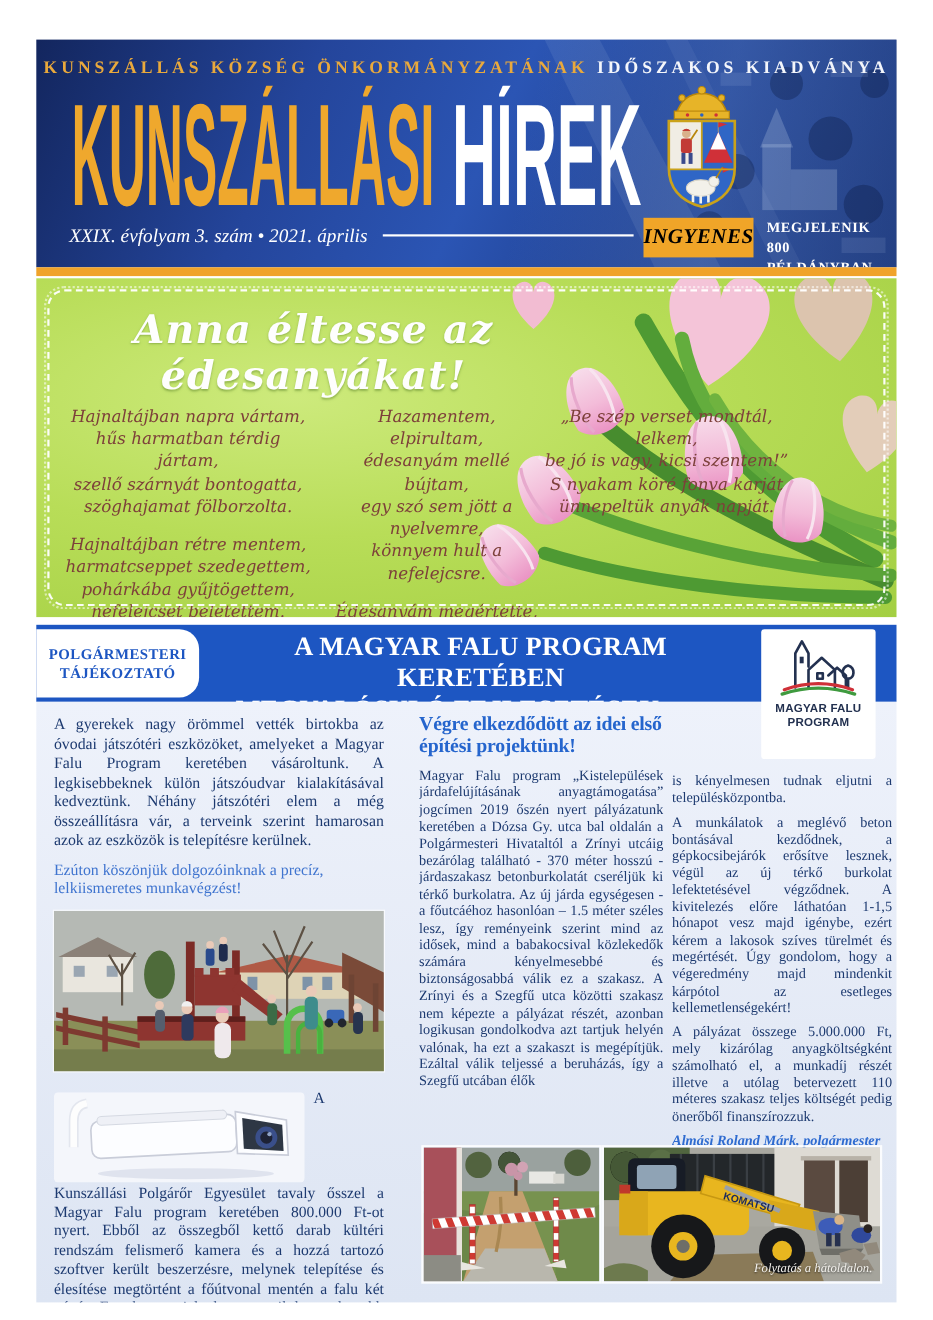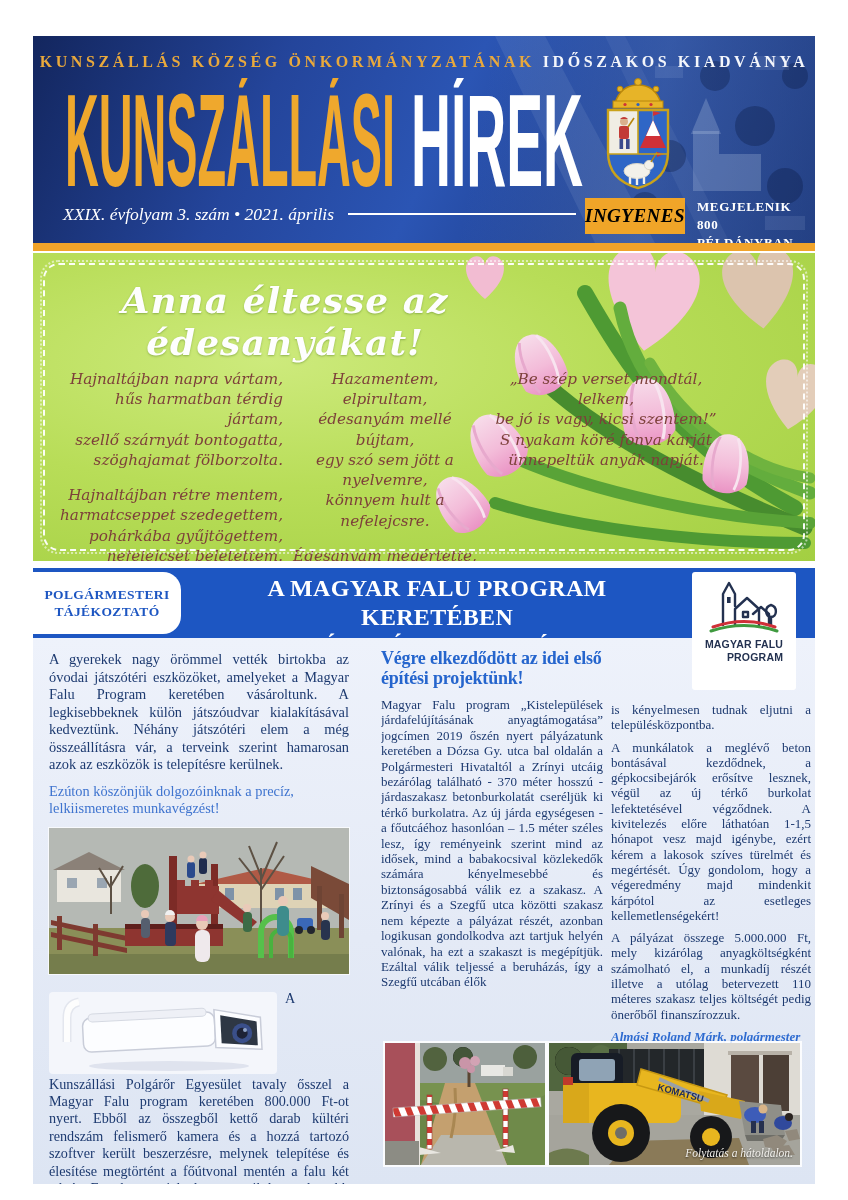--- a/index.html
+++ b/index.html
@@ -45,7 +45,7 @@
   .poem-col { position:absolute; text-align:center; color:#7d403a; font-style:italic; font-size:15.2px; line-height:1.33;
     font-family:"DejaVu Serif", serif; }
   .poem-col .stanza { white-space:pre-line; margin-bottom:15px; }
-  .pc1 { left:26px;  width:224px;text-align:right; }
+  .pc1 { left:26px;  width:224px; }
   .pc2 { left:260px; width:184px; }
   .pc3 { left:452px; width:242px; }
 

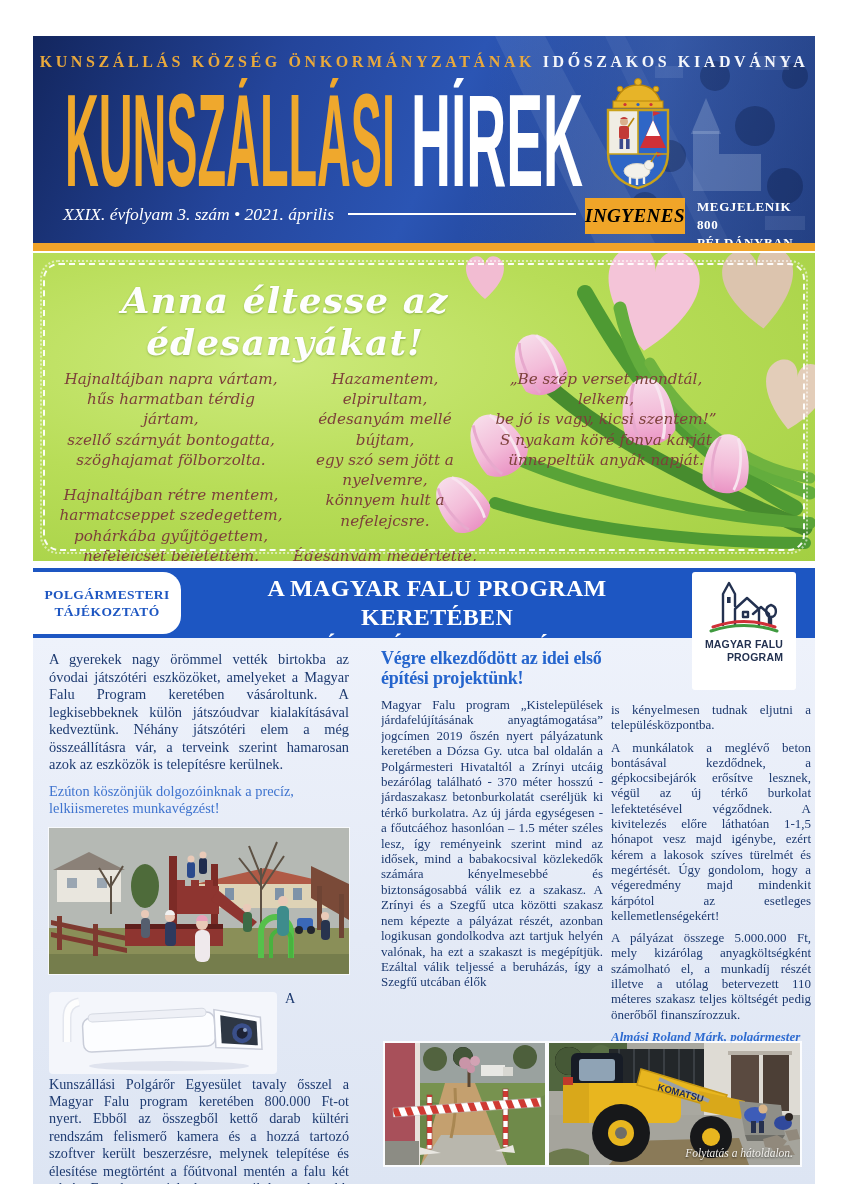--- a/index.html
+++ b/index.html
@@ -46,7 +46,7 @@
     font-family:"DejaVu Serif", serif; }
   .poem-col .stanza { white-space:pre-line; margin-bottom:15px; }
   .pc1 { left:26px;  width:224px; }
-  .pc2 { left:260px; width:184px; }
+  .pc2 { left:272px; width:184px; }
   .pc3 { left:452px; width:242px; }
 
   

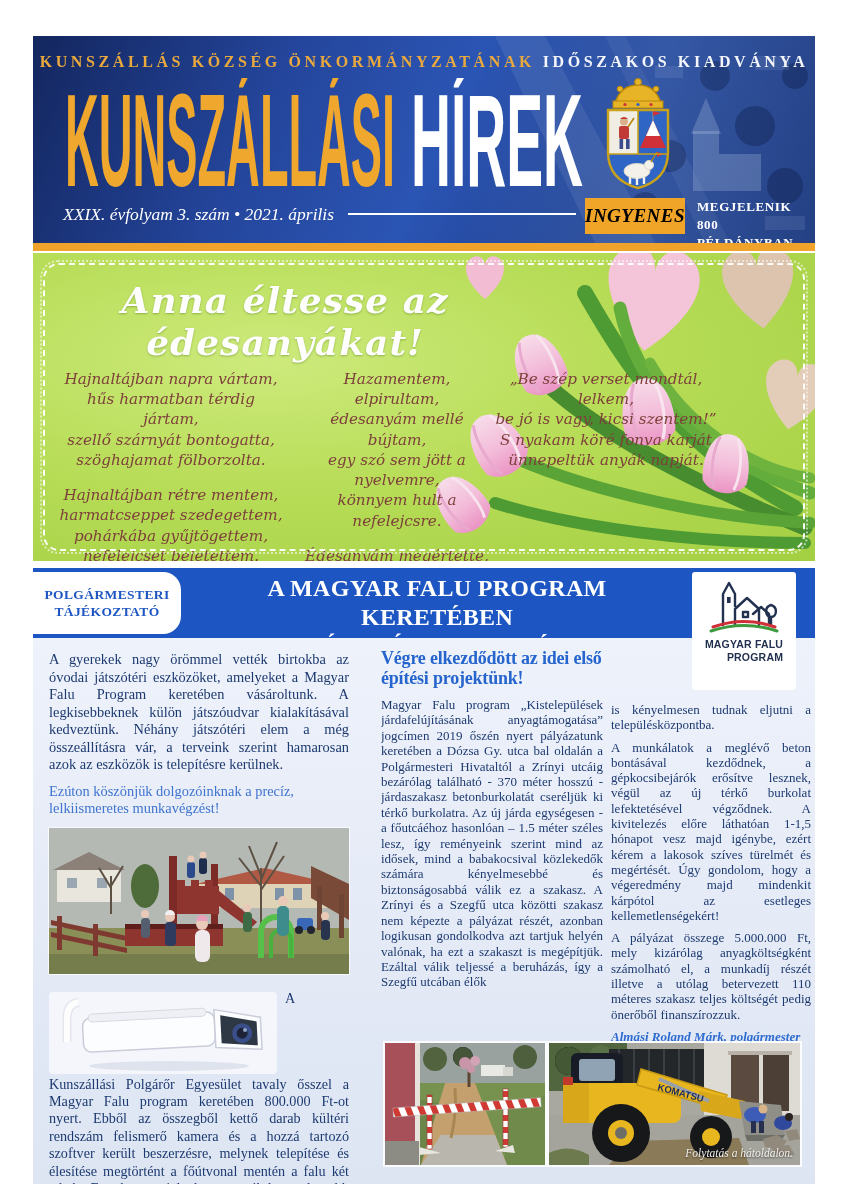--- a/index.html
+++ b/index.html
@@ -61,7 +61,7 @@
   
   .mfp-card { position:absolute; left:692px; top:572px; width:104px; height:118px; background:#fff; border-radius:3px; z-index:5;
     display:flex; flex-direction:column; align-items:center; padding-top:7px; }
-  .mfp-text { margin-top:3px; text-align:right; color:#233150; font-family:"Liberation Sans", sans-serif;
+  .mfp-text { margin-top:3px; text-align:center; color:#233150; font-family:"Liberation Sans", sans-serif;
     font-weight:bold; font-size:10.5px; line-height:12.5px; letter-spacing:.2px; }
 
   

